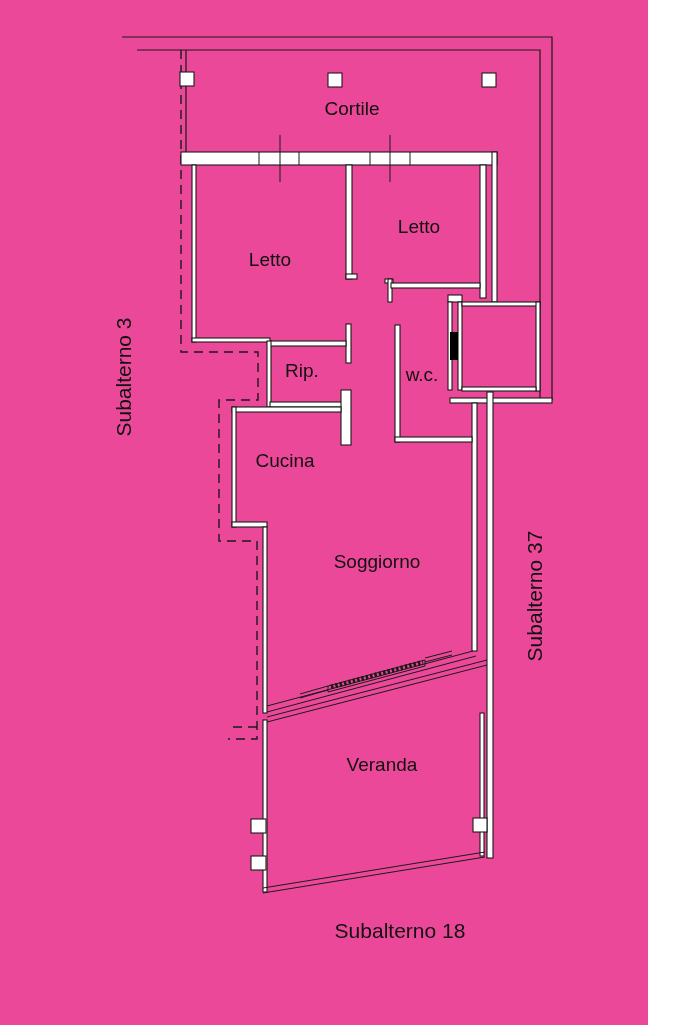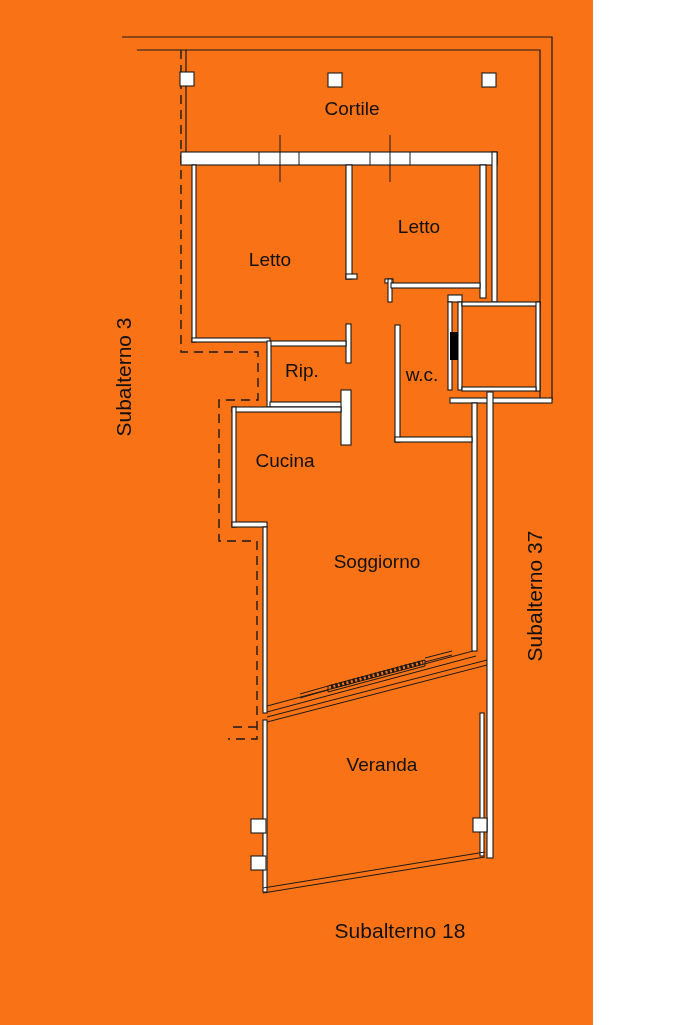--- a/index.html
+++ b/index.html
@@ -5,8 +5,8 @@
   html,body{margin:0;padding:0;background:#ffffff;}
   .canvas{
     position:relative;
-    width:593px;height:1025px;
-    background:#f97316;
+    width:648px;height:1025px;
+    background:#ec4899;
     overflow:hidden;
   }
   svg{display:block;}

